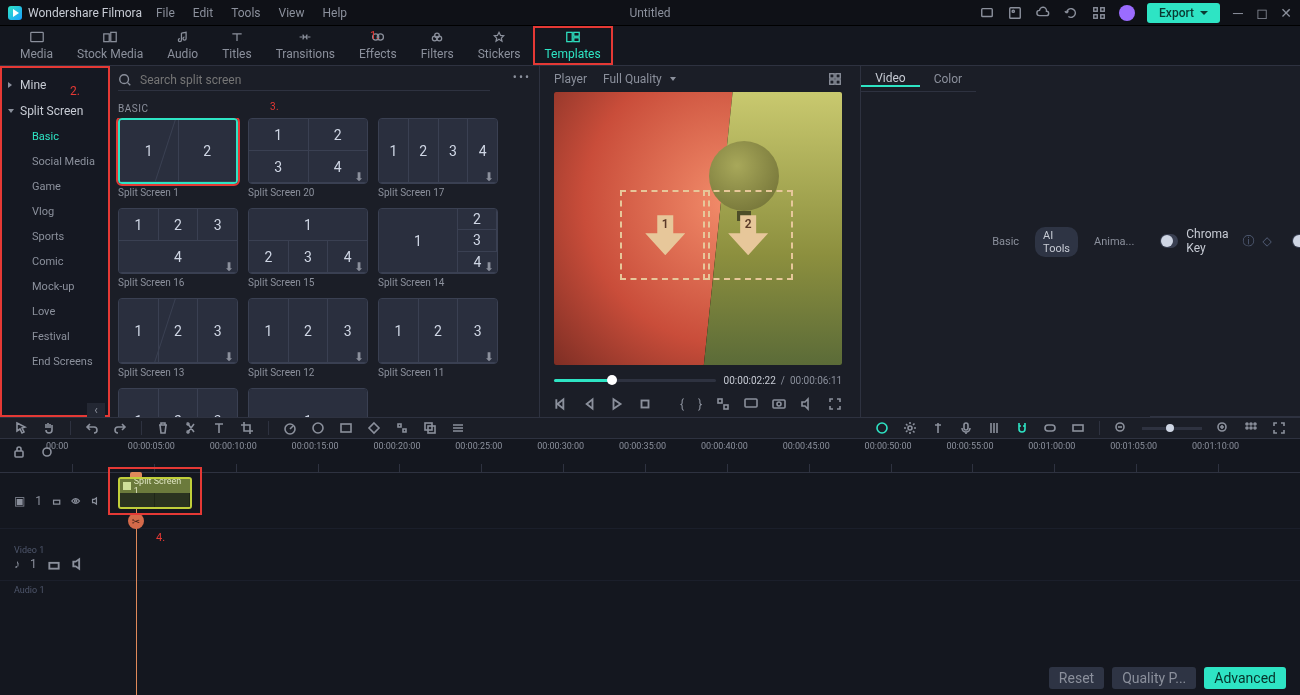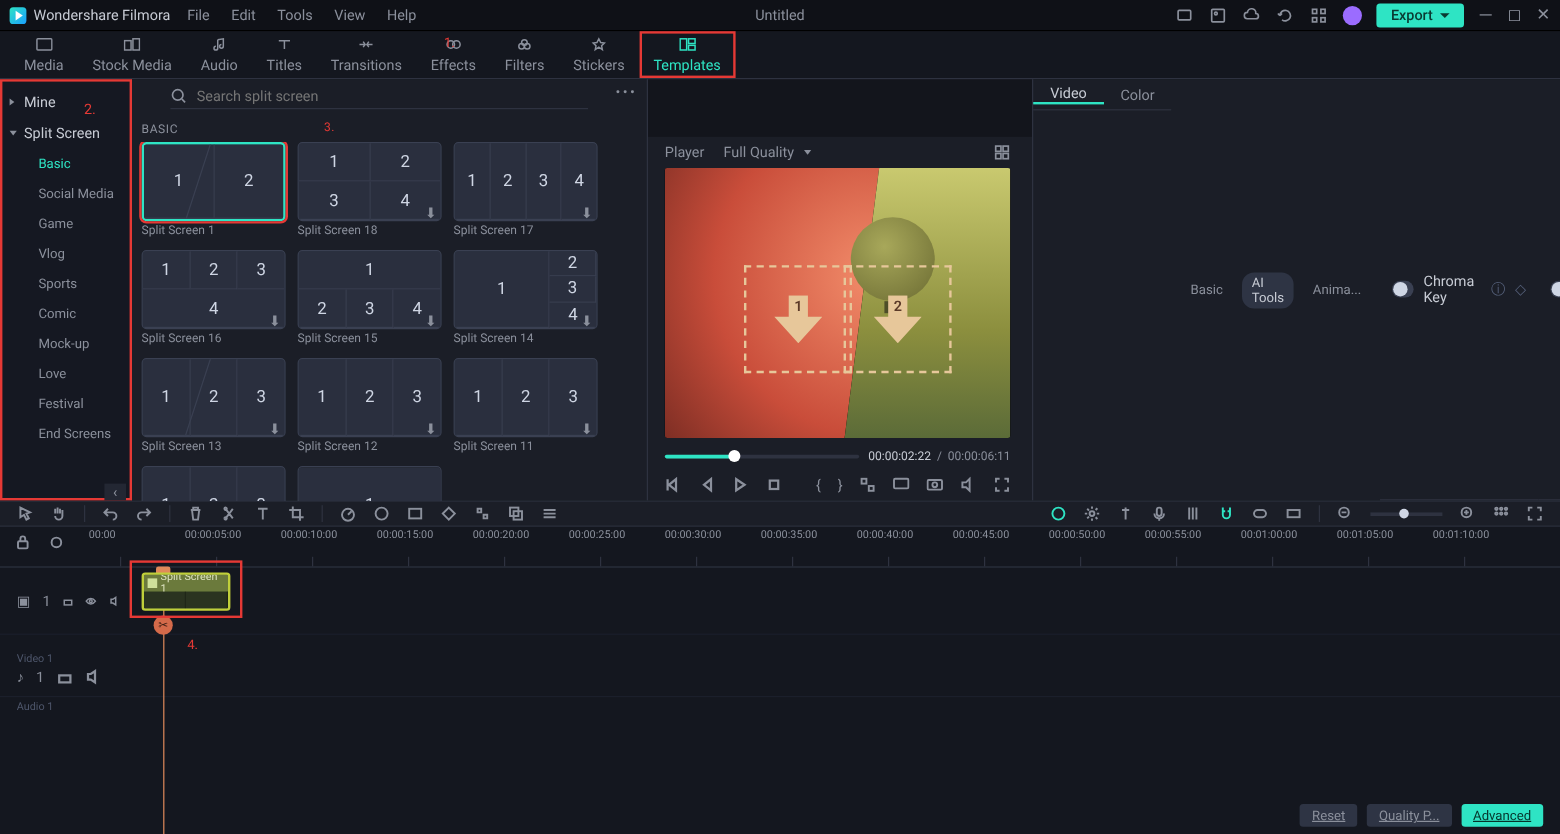--- a/index.html
+++ b/index.html
@@ -53,7 +53,7 @@
   .side-end{position:absolute;bottom:0;right:4px;width:18px;height:14px;background:var(--bg3);display:flex;align-items:center;justify-content:center;color:var(--text-dim);}
 
   .gallery{flex:1;display:flex;flex-direction:column;}
-  .search-row{display:flex;align-items:flex-start;padding:4px 8px;gap:23px;margin-left:24px;}
+  .search-row{display:flex;align-items:flex-start;padding:4px 8px;gap:23px;}
   .search-wrap{flex:1;display:flex;align-items:center;gap:6px;color:var(--text-dim);border-bottom:1px solid var(--line);padding:2px 0;}
   .search-wrap input{flex:1;background:transparent;border:none;outline:none;color:var(--text);font-size:12px;}
   .dots{color:var(--text-dim);letter-spacing:2px;}

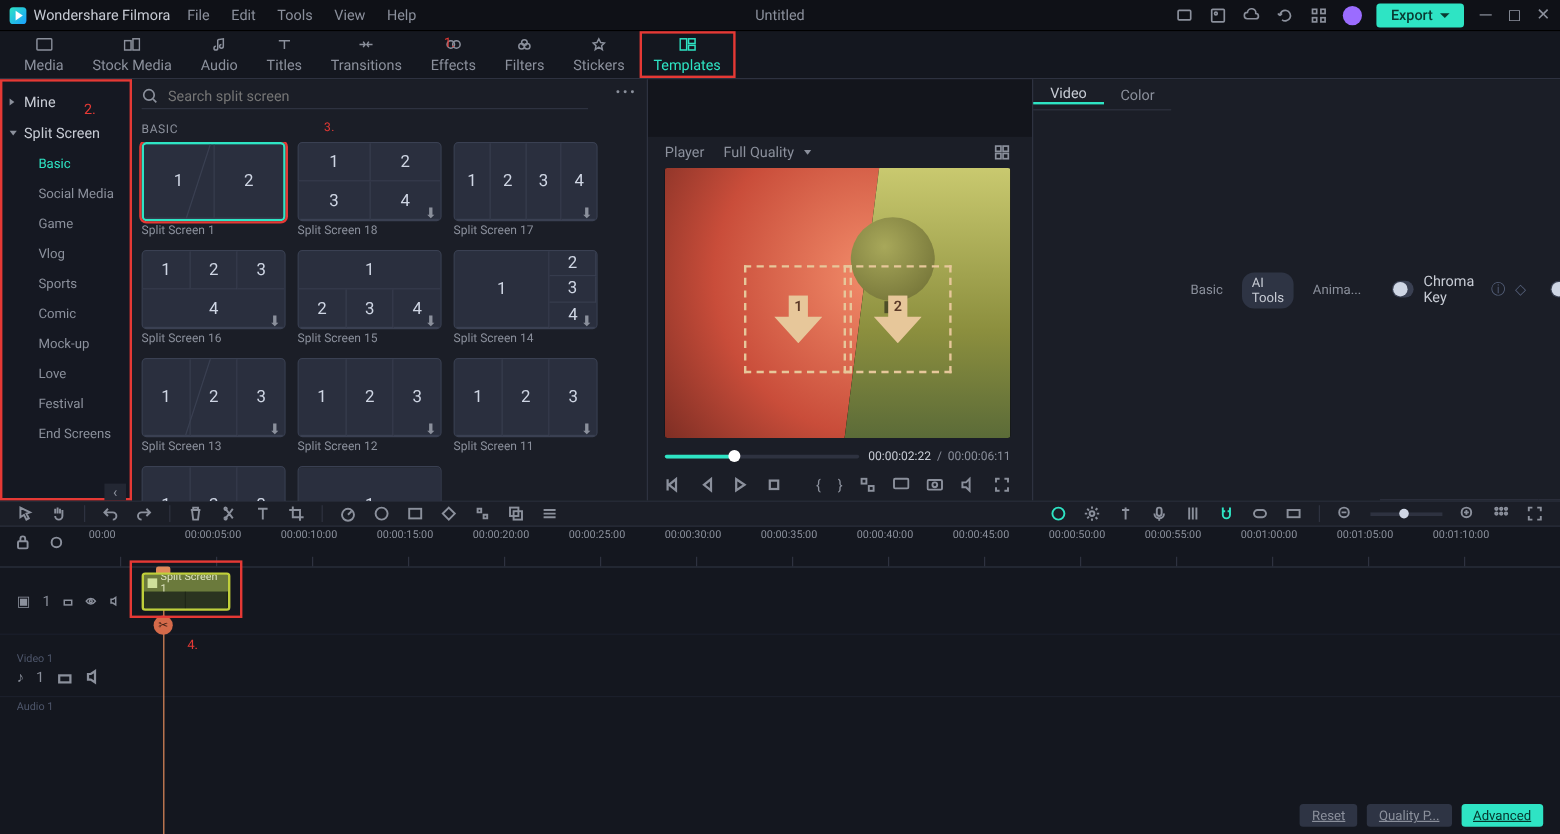--- a/index.html
+++ b/index.html
@@ -74,7 +74,7 @@
   .diag::before{content:"";position:absolute;left:50%;top:-10px;width:1px;height:90px;background:#3a4052;transform:rotate(18deg);transform-origin:top;}
 
   
-  .player{flex:1;background:var(--bg2);display:flex;flex-direction:column;padding:0 18px 0 14px;margin-top:48px;}
+  .player{flex:1;background:var(--bg2);display:flex;flex-direction:column;padding:0 18px 0 14px;}
   .player-top{display:flex;align-items:center;gap:16px;height:26px;color:var(--text-dim);}
   .player-top .pt-sel{display:flex;align-items:center;gap:4px;}
   .player-top .pt-sel::after{content:"";width:0;height:0;border-left:3px solid transparent;border-right:3px solid transparent;border-top:4px solid var(--text-dim);margin-left:4px;}

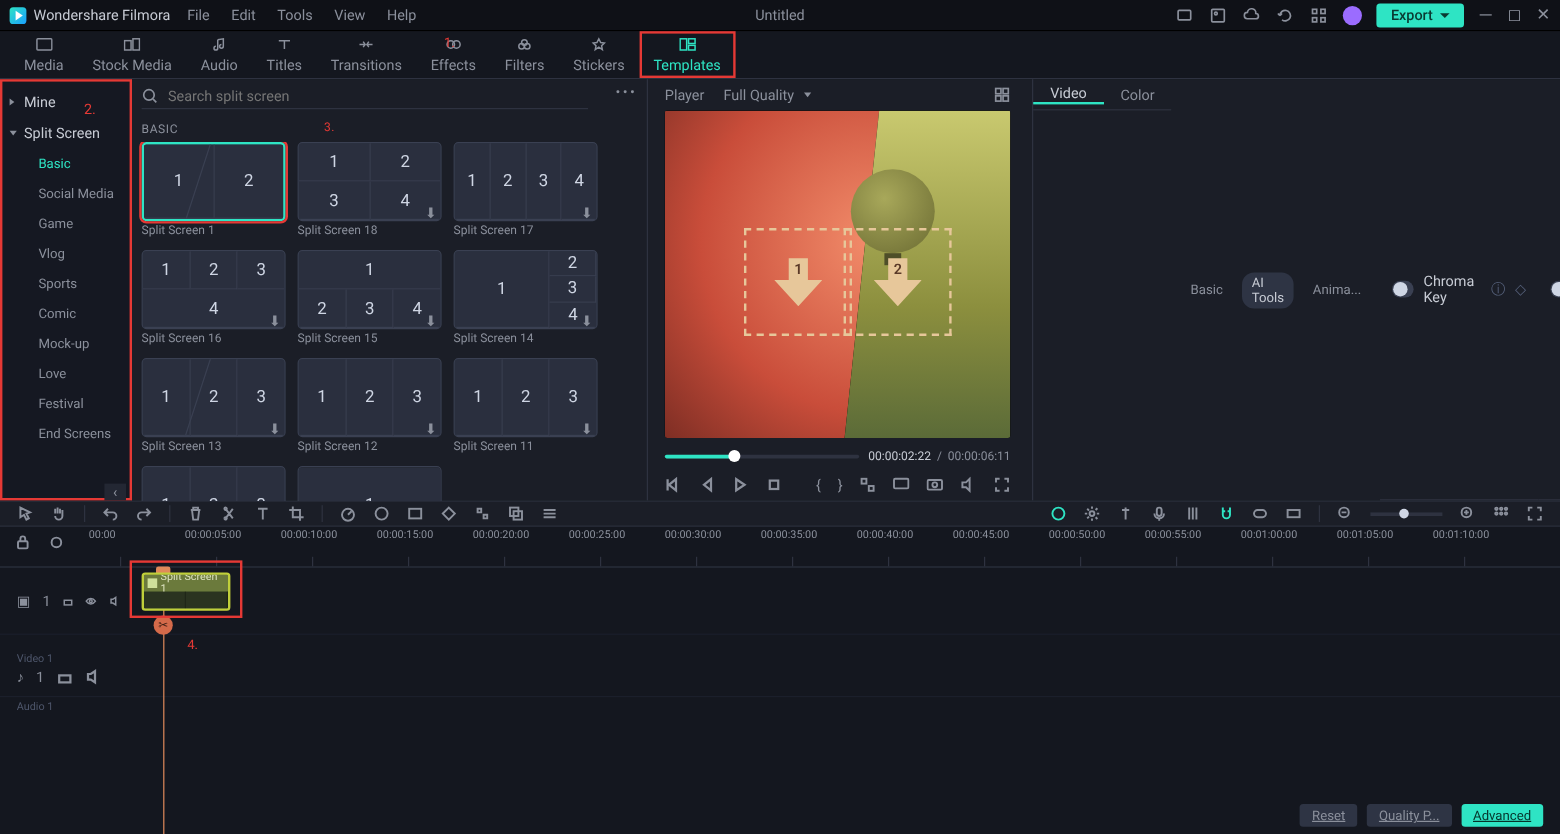--- a/index.html
+++ b/index.html
@@ -344,7 +344,7 @@
               </div>
               <div class="dl">⬇</div>
             </div>
-          <div class="cap">Split Screen 18</div>
+          <div class="cap">Split Screen 20</div>
         </div>
         <div class="thumb">
           <div class="box">

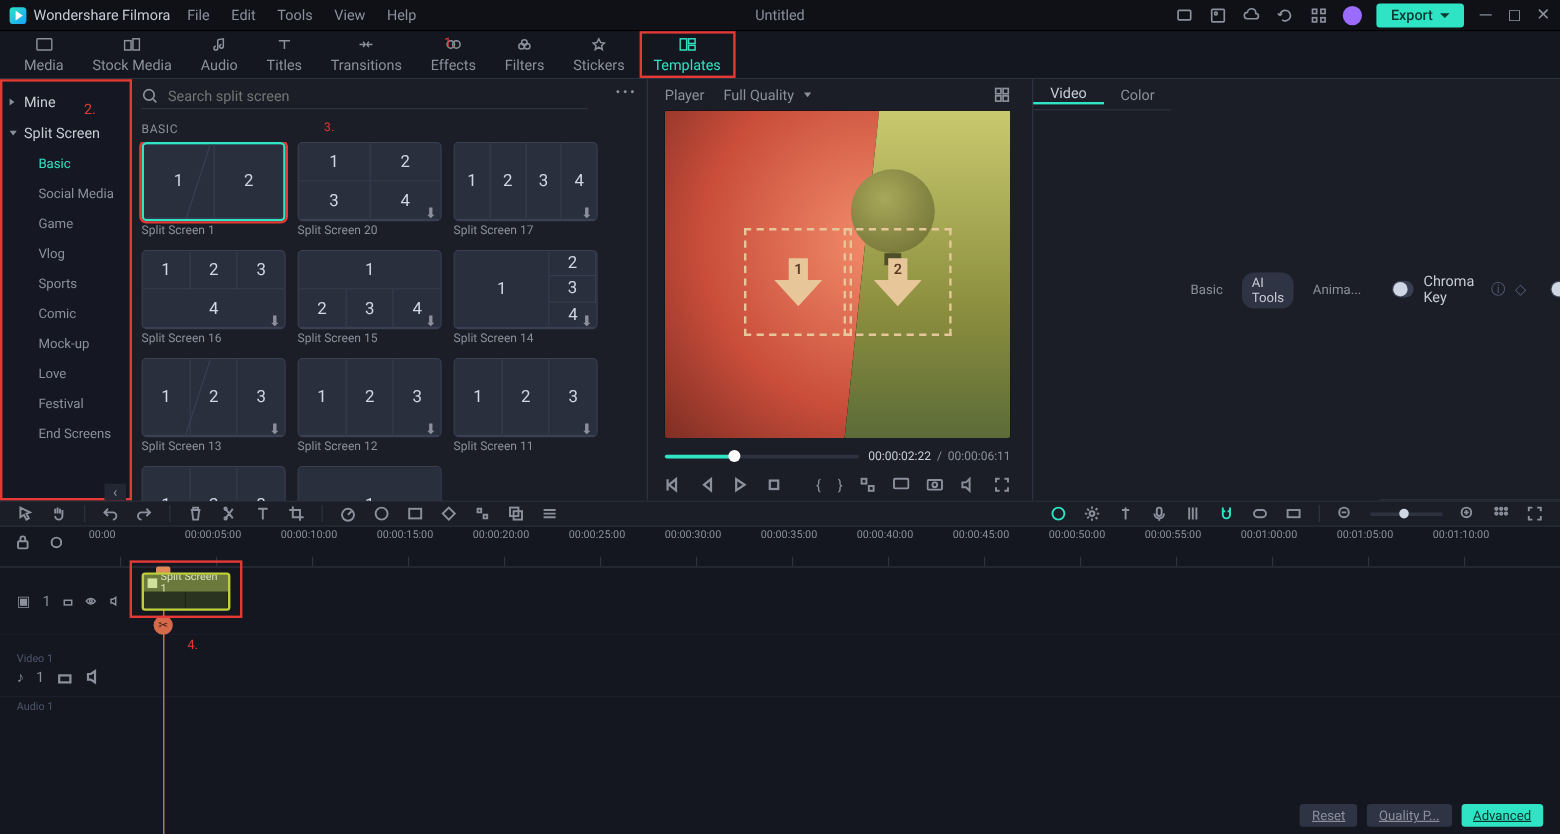--- a/index.html
+++ b/index.html
@@ -121,7 +121,7 @@
 
   
   .timeline{height:256px;background:#14171f;display:flex;flex-direction:column;position:relative;}
-  .ruler{height:34px;display:flex;align-items:flex-end;border-bottom:1px solid var(--line);padding-left:100px;position:relative;font-size:9px;color:var(--text-dim);}
+  .ruler{height:34px;display:flex;align-items:flex-end;border-bottom:1px solid var(--line);padding-left:72px;position:relative;font-size:9px;color:var(--text-dim);}
   .ruler-ticks{flex:1;height:100%;display:flex;}
   .tick{flex:1;position:relative;}
   .tick::before{content:"";position:absolute;left:0;bottom:0;width:1px;height:8px;background:var(--line);}

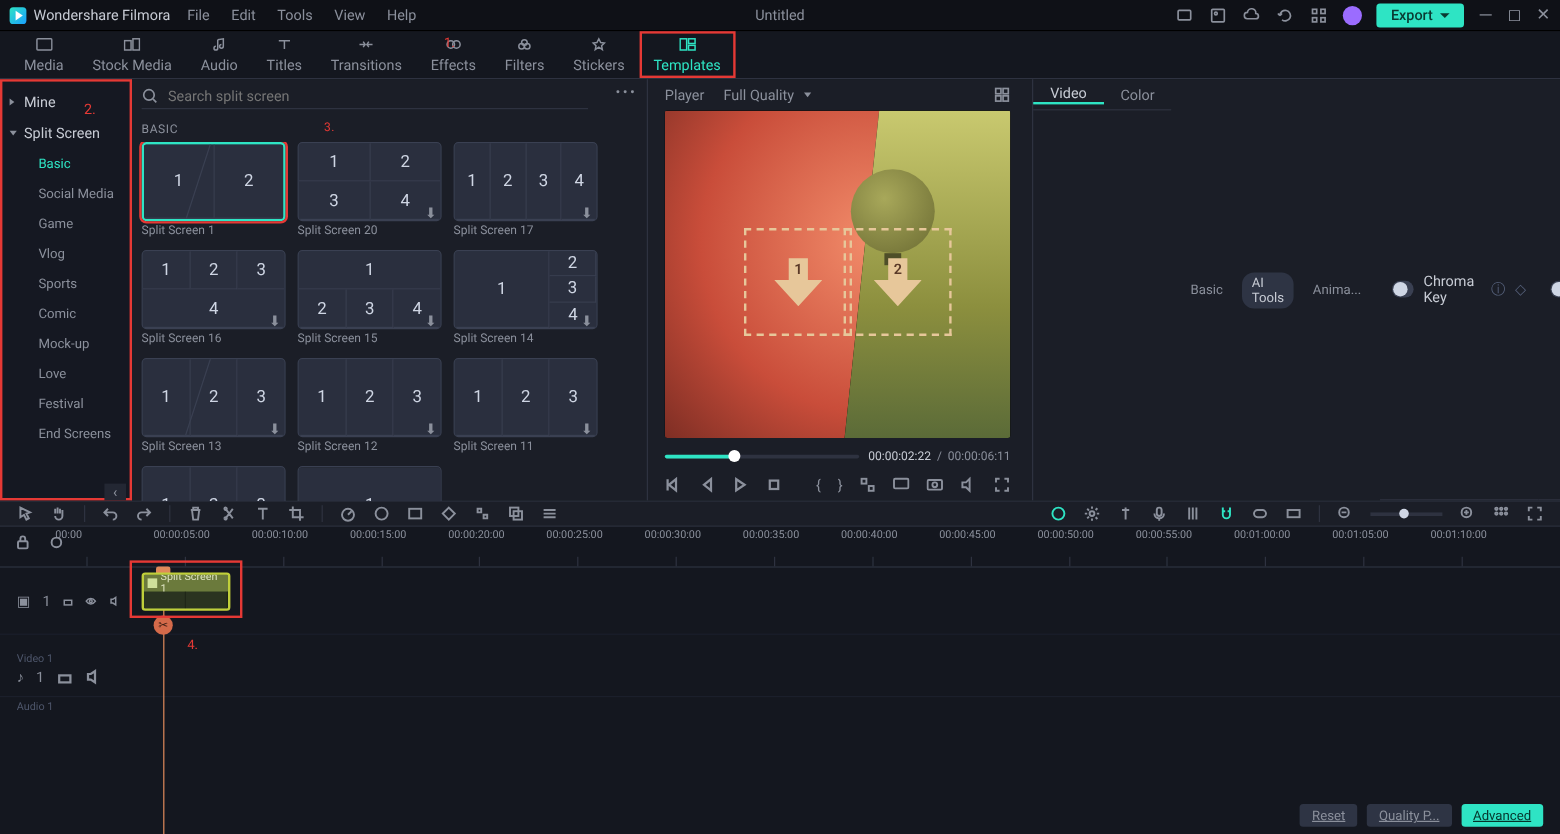--- a/index.html
+++ b/index.html
@@ -142,7 +142,7 @@
   .playhead::before{content:"";position:absolute;top:-1px;left:-6px;width:12px;height:12px;background:#e08a5a;border-radius:2px;}
   .splice{position:absolute;left:128px;top:40px;width:16px;height:16px;border-radius:50%;background:#d46a4a;display:flex;align-items:center;justify-content:center;font-size:10px;color:#3a1e14;}
   .footer-ctrl{position:absolute;right:14px;bottom:6px;display:flex;gap:8px;align-items:center;}
-  .pill{padding:3px 10px;border-radius:3px;background:#2e3444;color:var(--text-dim);font-size:11px;text-decoration:underline;}
+  .pill{padding:3px 10px;border-radius:3px;background:#2e3444;color:var(--text-dim);font-size:14px;}
   .pill.accent{background:var(--accent);color:#05332a;}
 
   svg{width:14px;height:14px;fill:none;stroke:currentColor;stroke-width:1.6;}

